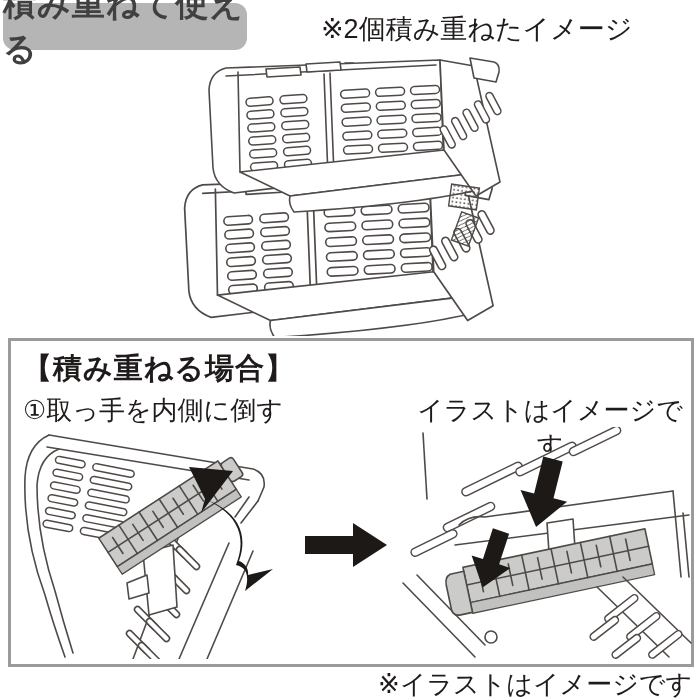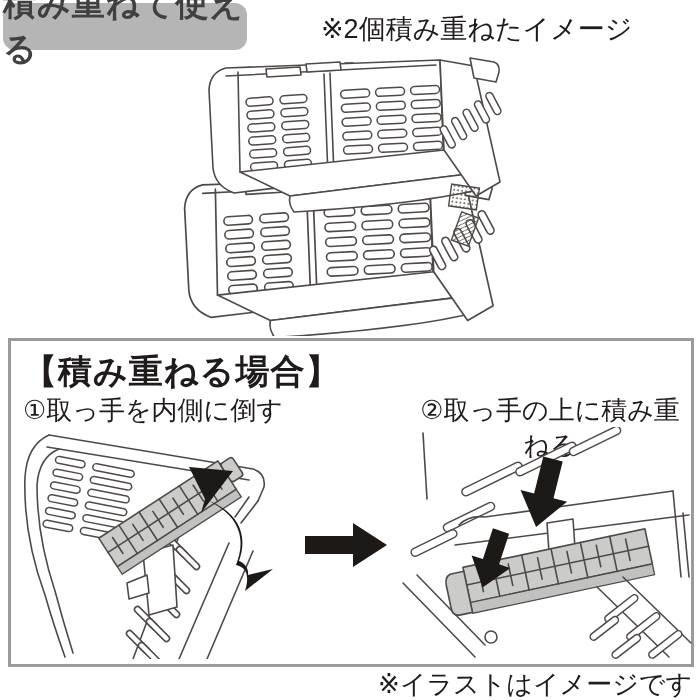--- a/index.html
+++ b/index.html
@@ -13,7 +13,7 @@
   .top-note{left:321px;top:11px;font-size:27px;color:#1f1b1a;letter-spacing:0px;}
   
   .inst-box{left:8px;top:338px;width:680px;height:323px;border:3px solid #9b9b9b;background:#ffffff;}
-  .inst-title{left:12px;top:8px;font-size:34px;font-weight:bold;letter-spacing:1px;}
+  .inst-title{left:12px;top:8px;font-size:29px;font-weight:bold;letter-spacing:1px;}
   .step-label{font-size:26px;letter-spacing:0px;text-align:center;}
   .step1{left:12px;top:52px;}
   .step2{left:398px;top:52px;}

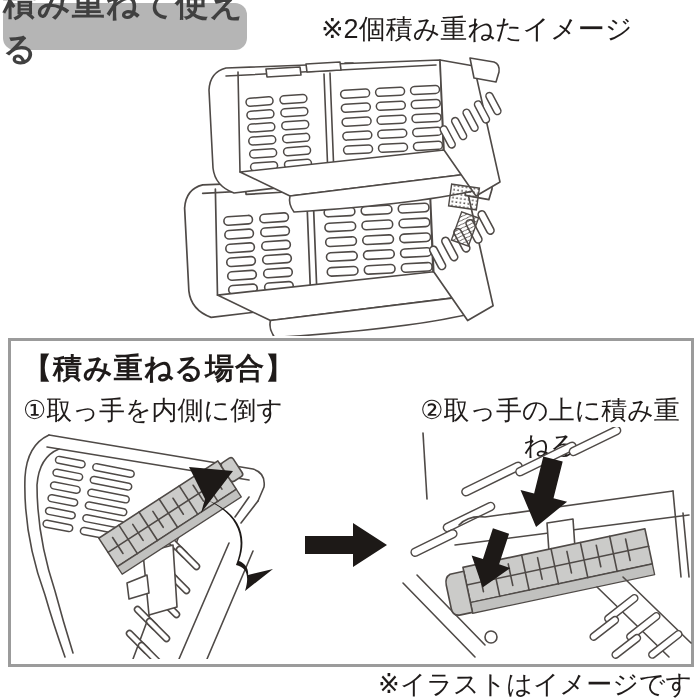--- a/index.html
+++ b/index.html
@@ -113,7 +113,7 @@
 <div class="abs inst-box">
   <div class="abs inst-title">【積み重ねる場合】</div>
   <div class="abs step-label step1">①取っ手を内側に倒す</div>
-  <div class="abs step-label step2">②取っ手の上に積み重ねる</div>
+  <div class="abs step-label step2">イラストはイメージです</div>
 
   <svg class="abs" style="left:4px;top:86px;" width="290" height="232" viewBox="0 0 290 232">
 

